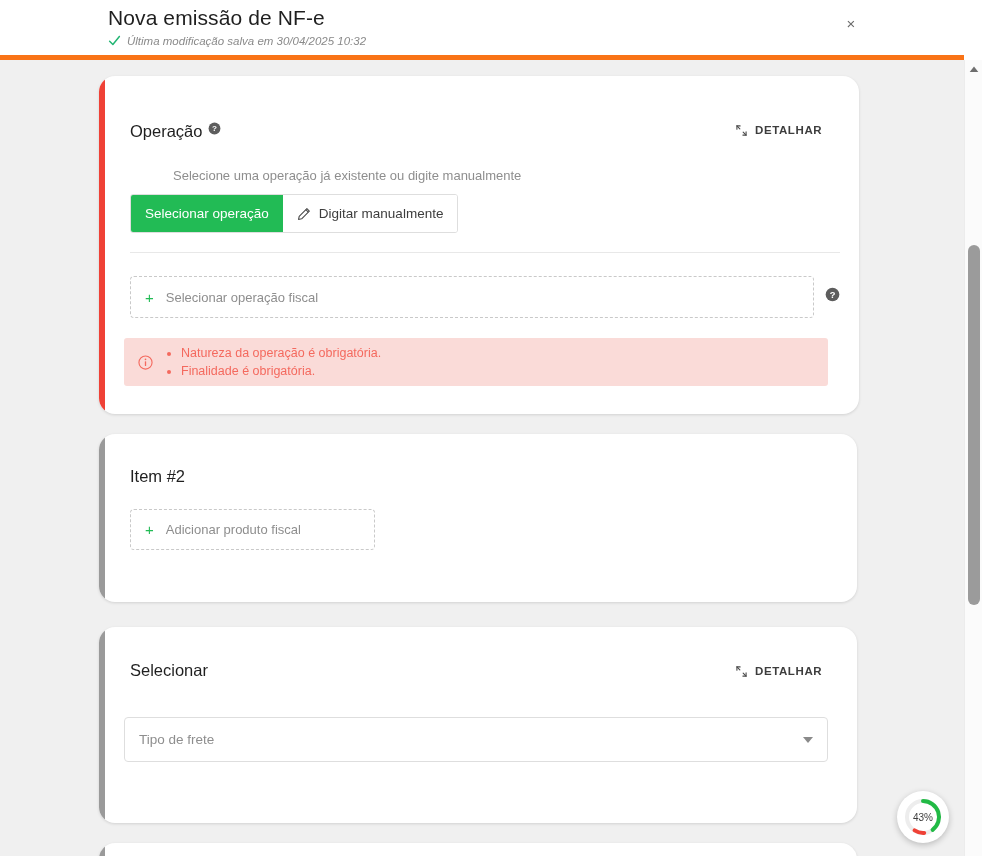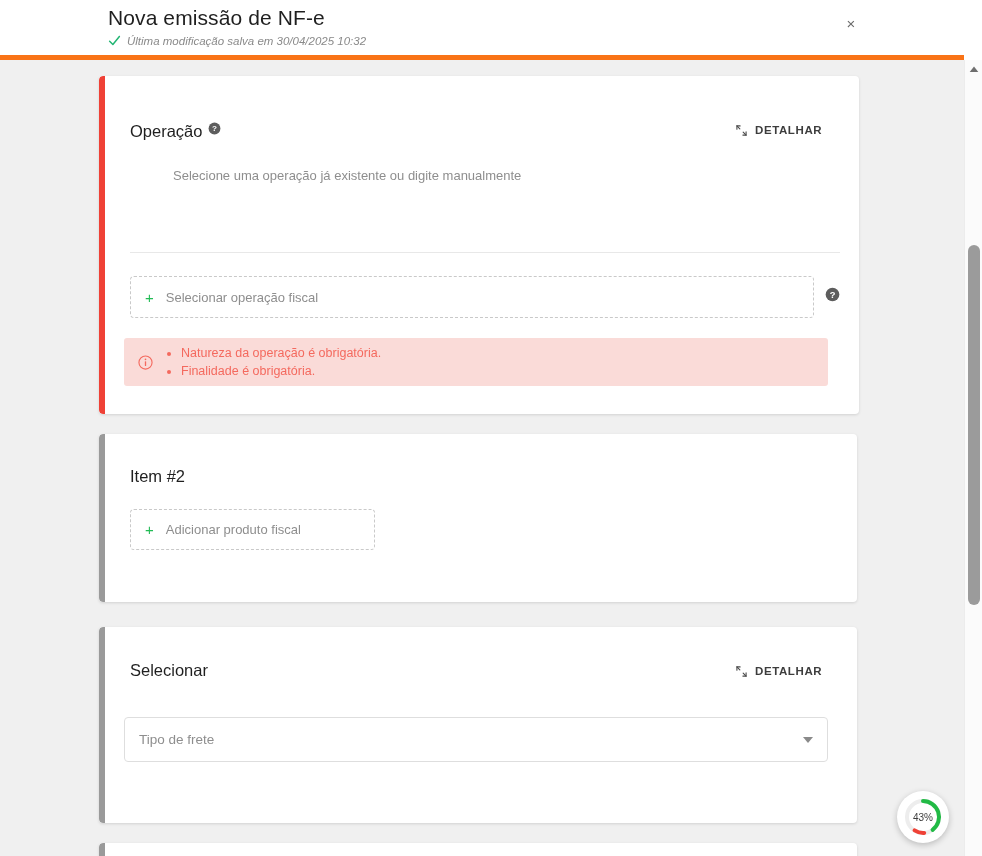--- a/index.html
+++ b/index.html
@@ -63,7 +63,7 @@
   .card {
     position: absolute;
     background: #ffffff;
-    border-radius: 4px;
+    border-radius: 16px;
     box-shadow: 0 1px 3px rgba(0,0,0,0.13);
     overflow: hidden;
   }

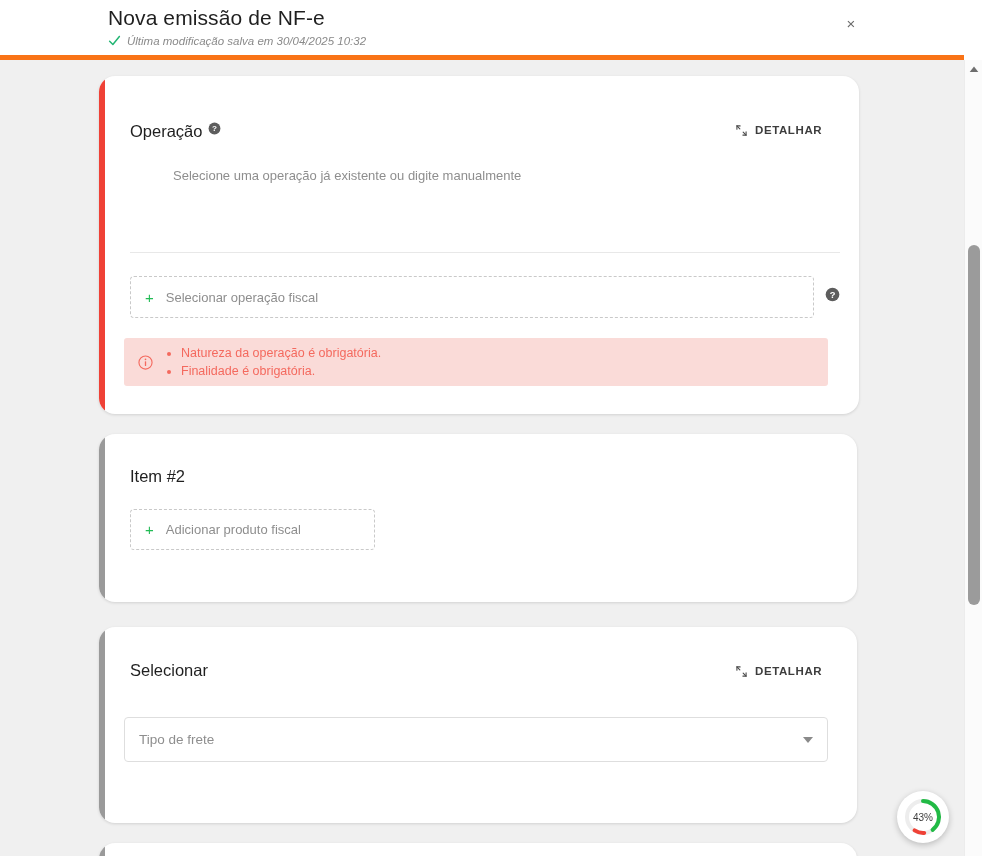--- a/index.html
+++ b/index.html
@@ -286,6 +286,20 @@
 
       <div class="helper-text" style="left:25px; top:92px;">Selecione uma operação já existente ou digite manualmente</div>
 
+      <div class="toggle-group" style="left:25px; top:118px;">
+        <div class="toggle-btn active">
+          <span>Selecionar operação</span>
+        </div>
+        <div class="toggle-btn">
+          <span>
+            <svg class="pencil-icon" viewBox="0 0 16 16" xmlns="http://www.w3.org/2000/svg">
+              <path d="M11.3 1.9 L14.1 4.7 L5.3 13.5 L1.8 14.2 L2.5 10.7 Z" fill="none" stroke="#4a4a4a" stroke-width="1.25" stroke-linejoin="round"></path>
+              <path d="M10.1 3.1 L12.9 5.9" stroke="#4a4a4a" stroke-width="1.25"></path>
+            </svg>
+          </span>
+          <span>Digitar manualmente</span>
+        </div>
+      </div>
 
       <div class="divider" style="left:25px; top:176px; width:710px;"></div>
 

